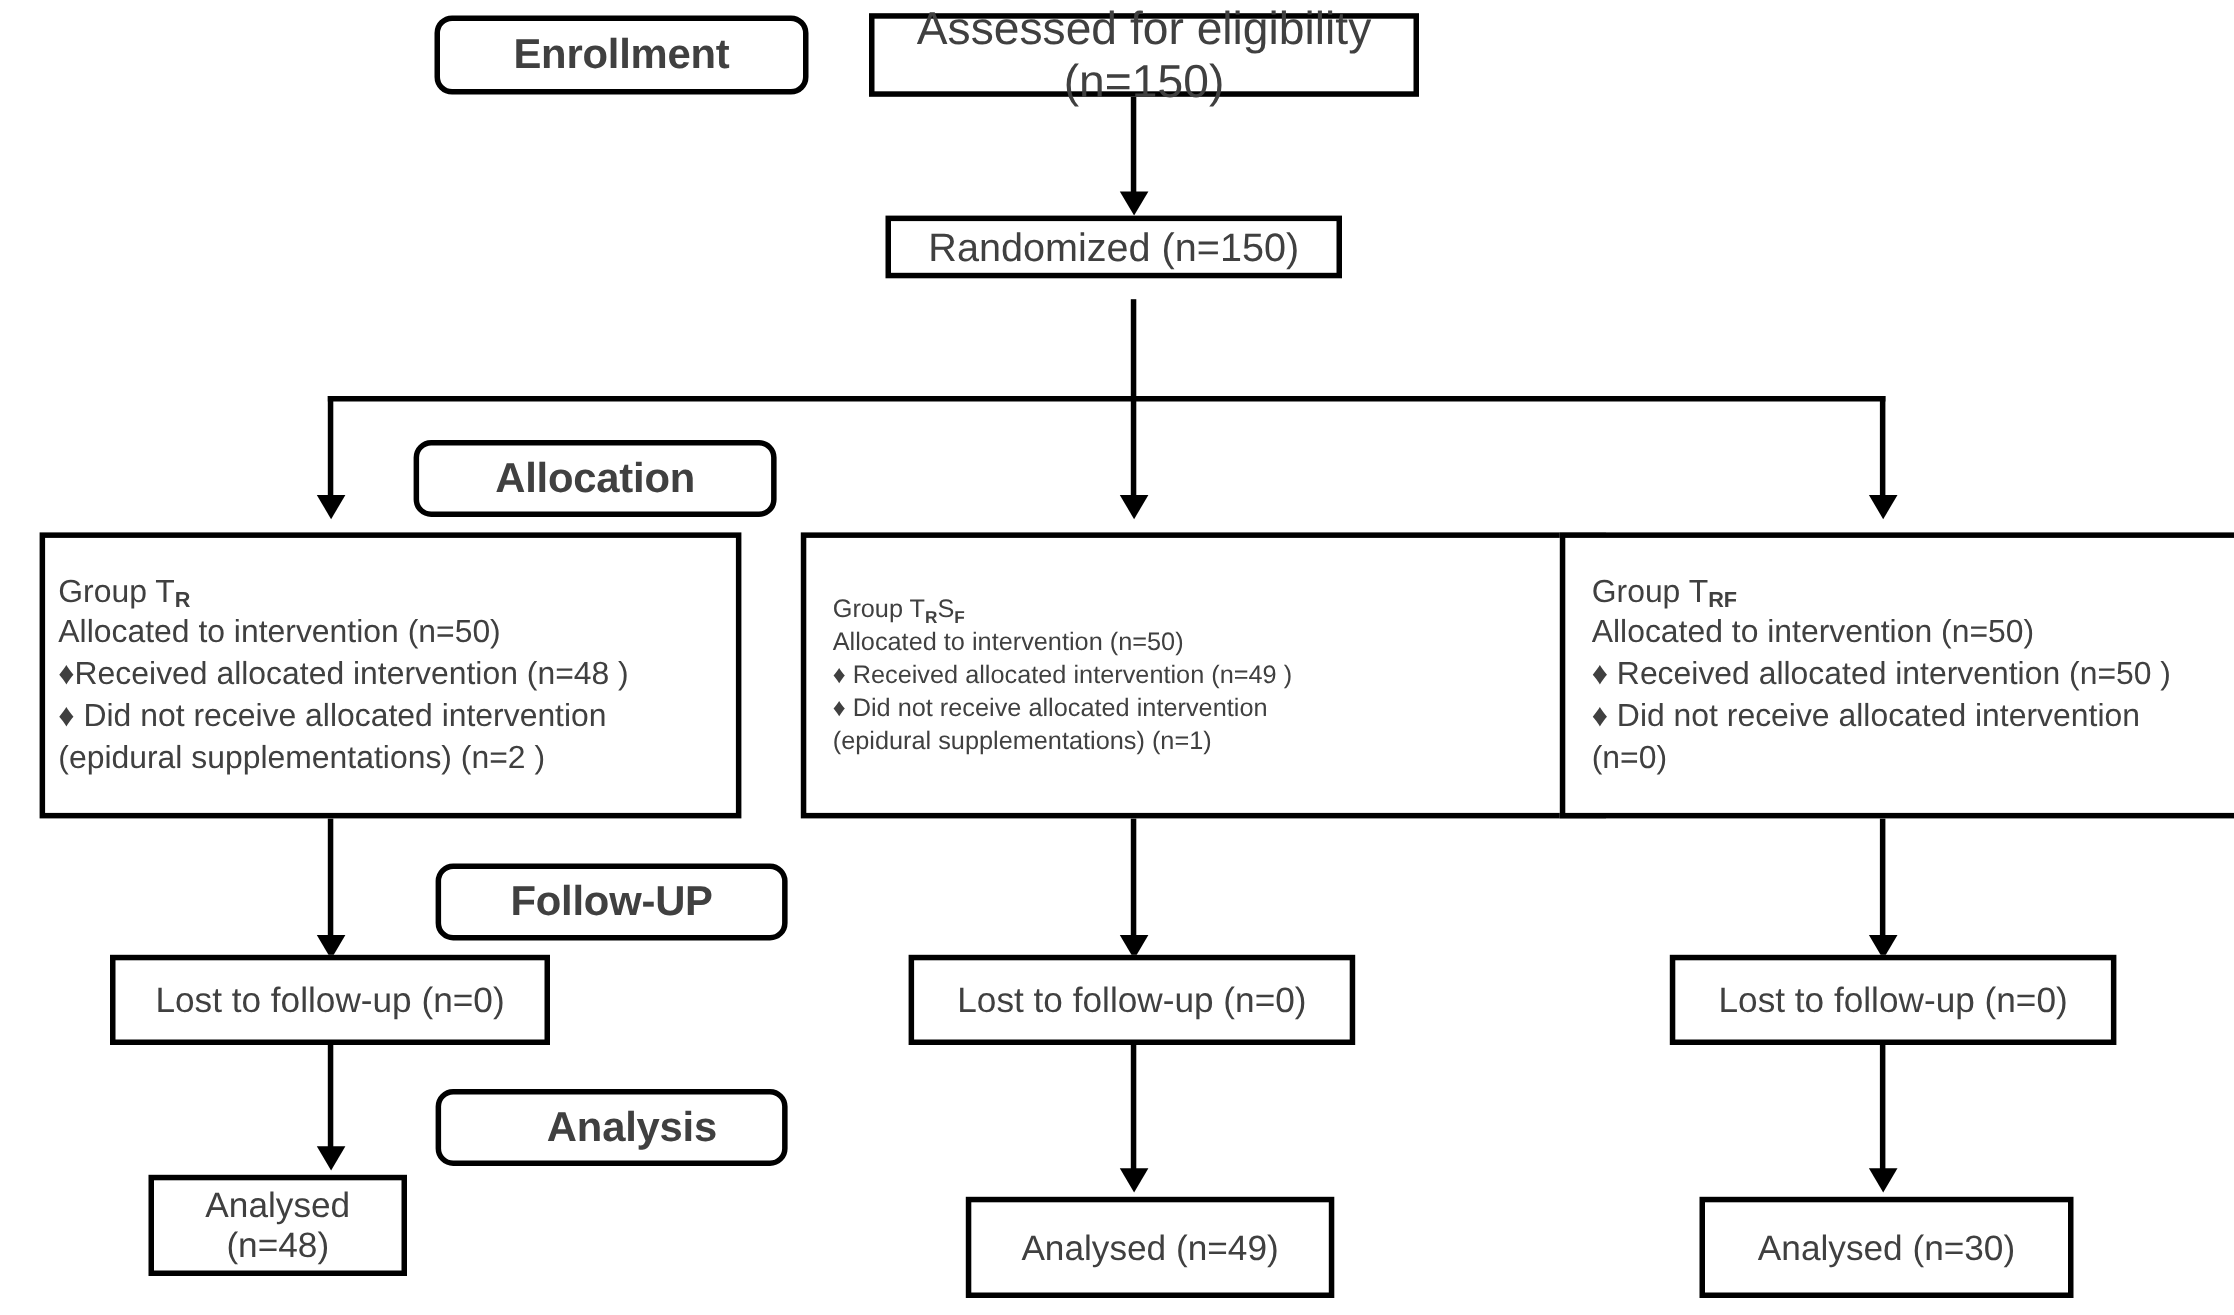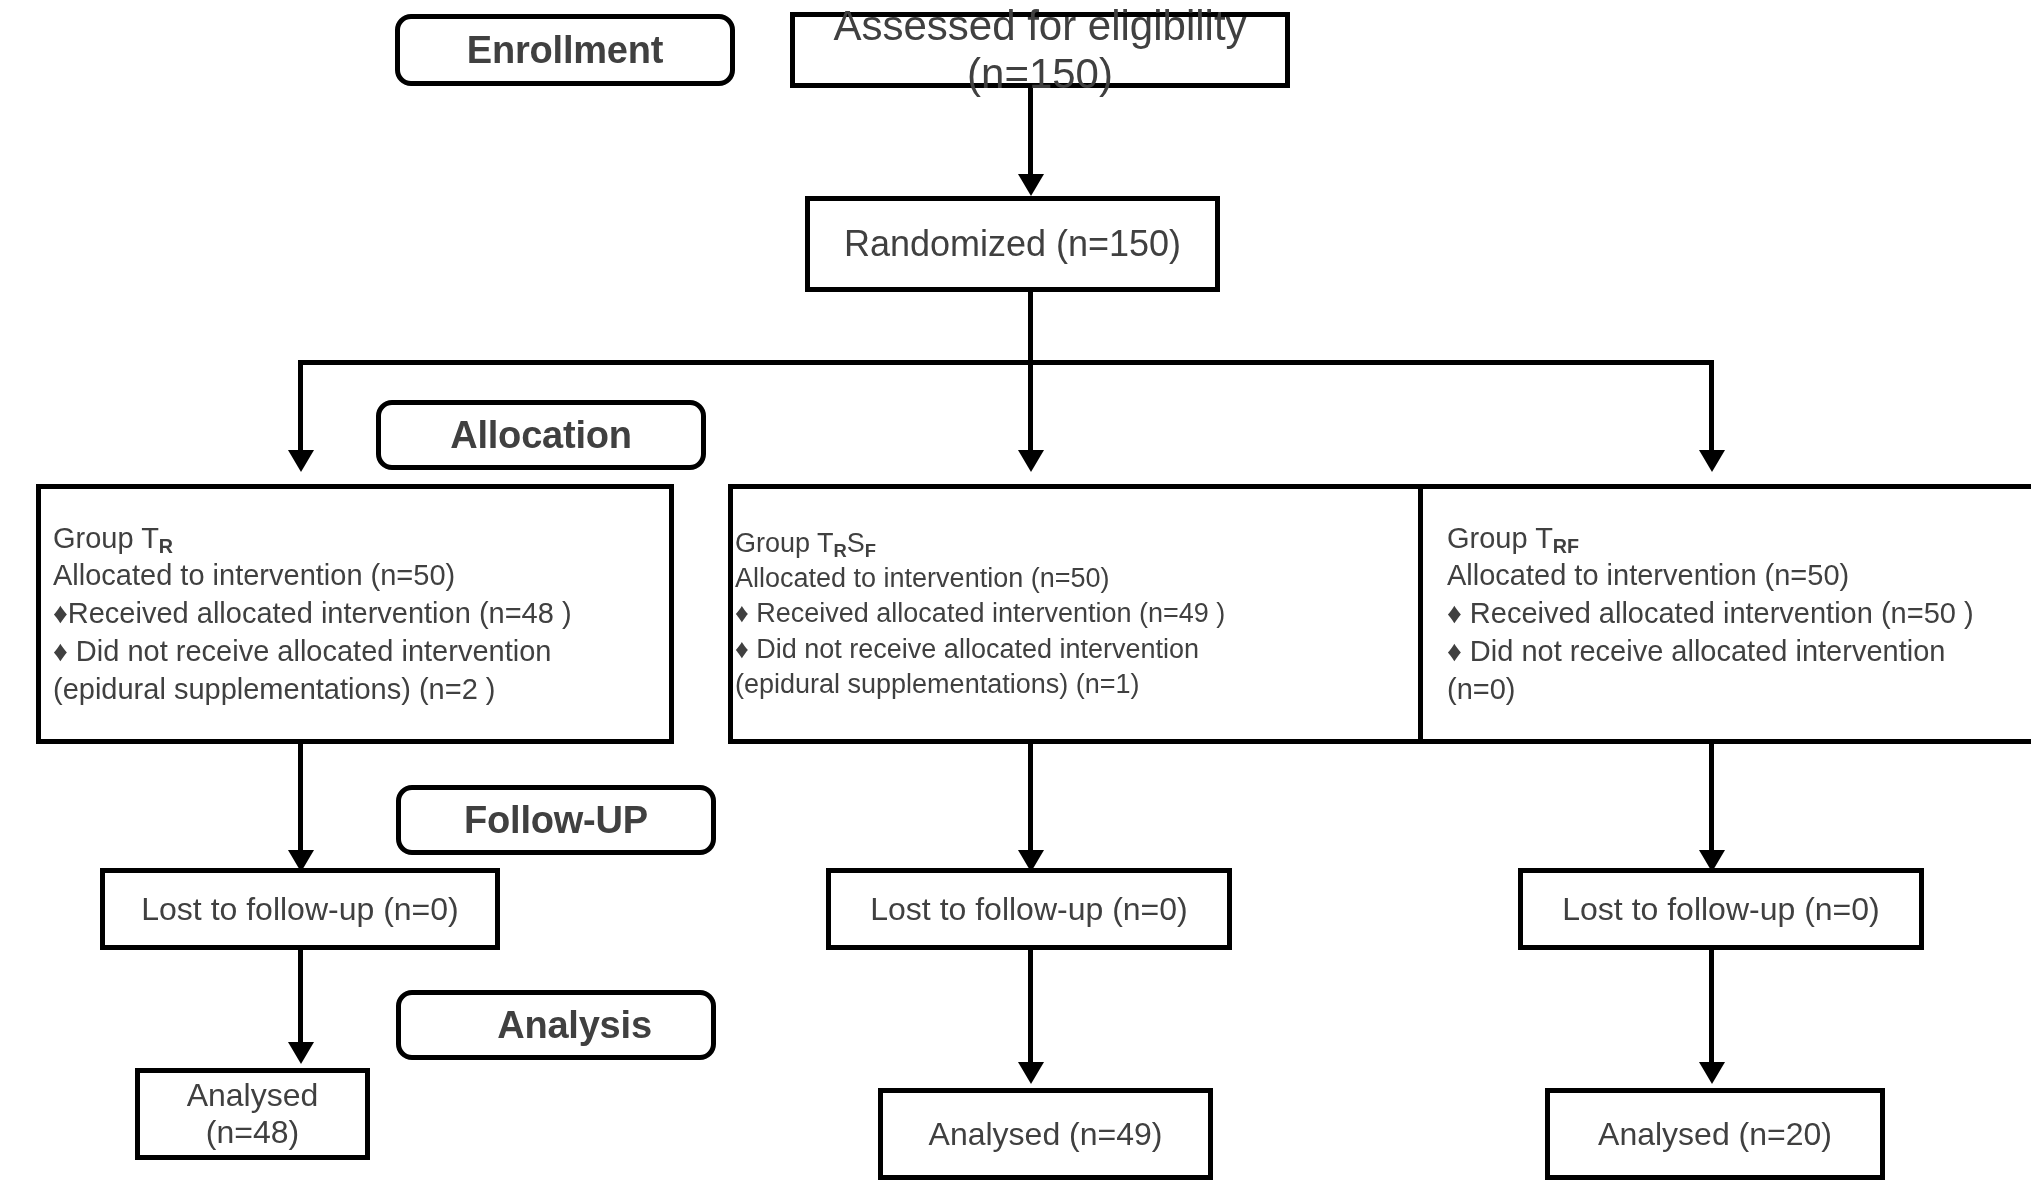--- a/index.html
+++ b/index.html
@@ -110,7 +110,7 @@
   <div class="vline" style="left:1028px; top:88px; height:102px;"></div>
   <div class="arrowhead" style="left:1018px; top:174px;"></div>
 
-  <div class="box box-center" style="left:805px; top:196px; width:415px; height:96px; font-size:36px;">
+  <div class="box box-center" style="left:805px; top:196px; width:415px; height:57px; font-size:36px;">
     <span>Randomized (n=150)</span>
   </div>
 

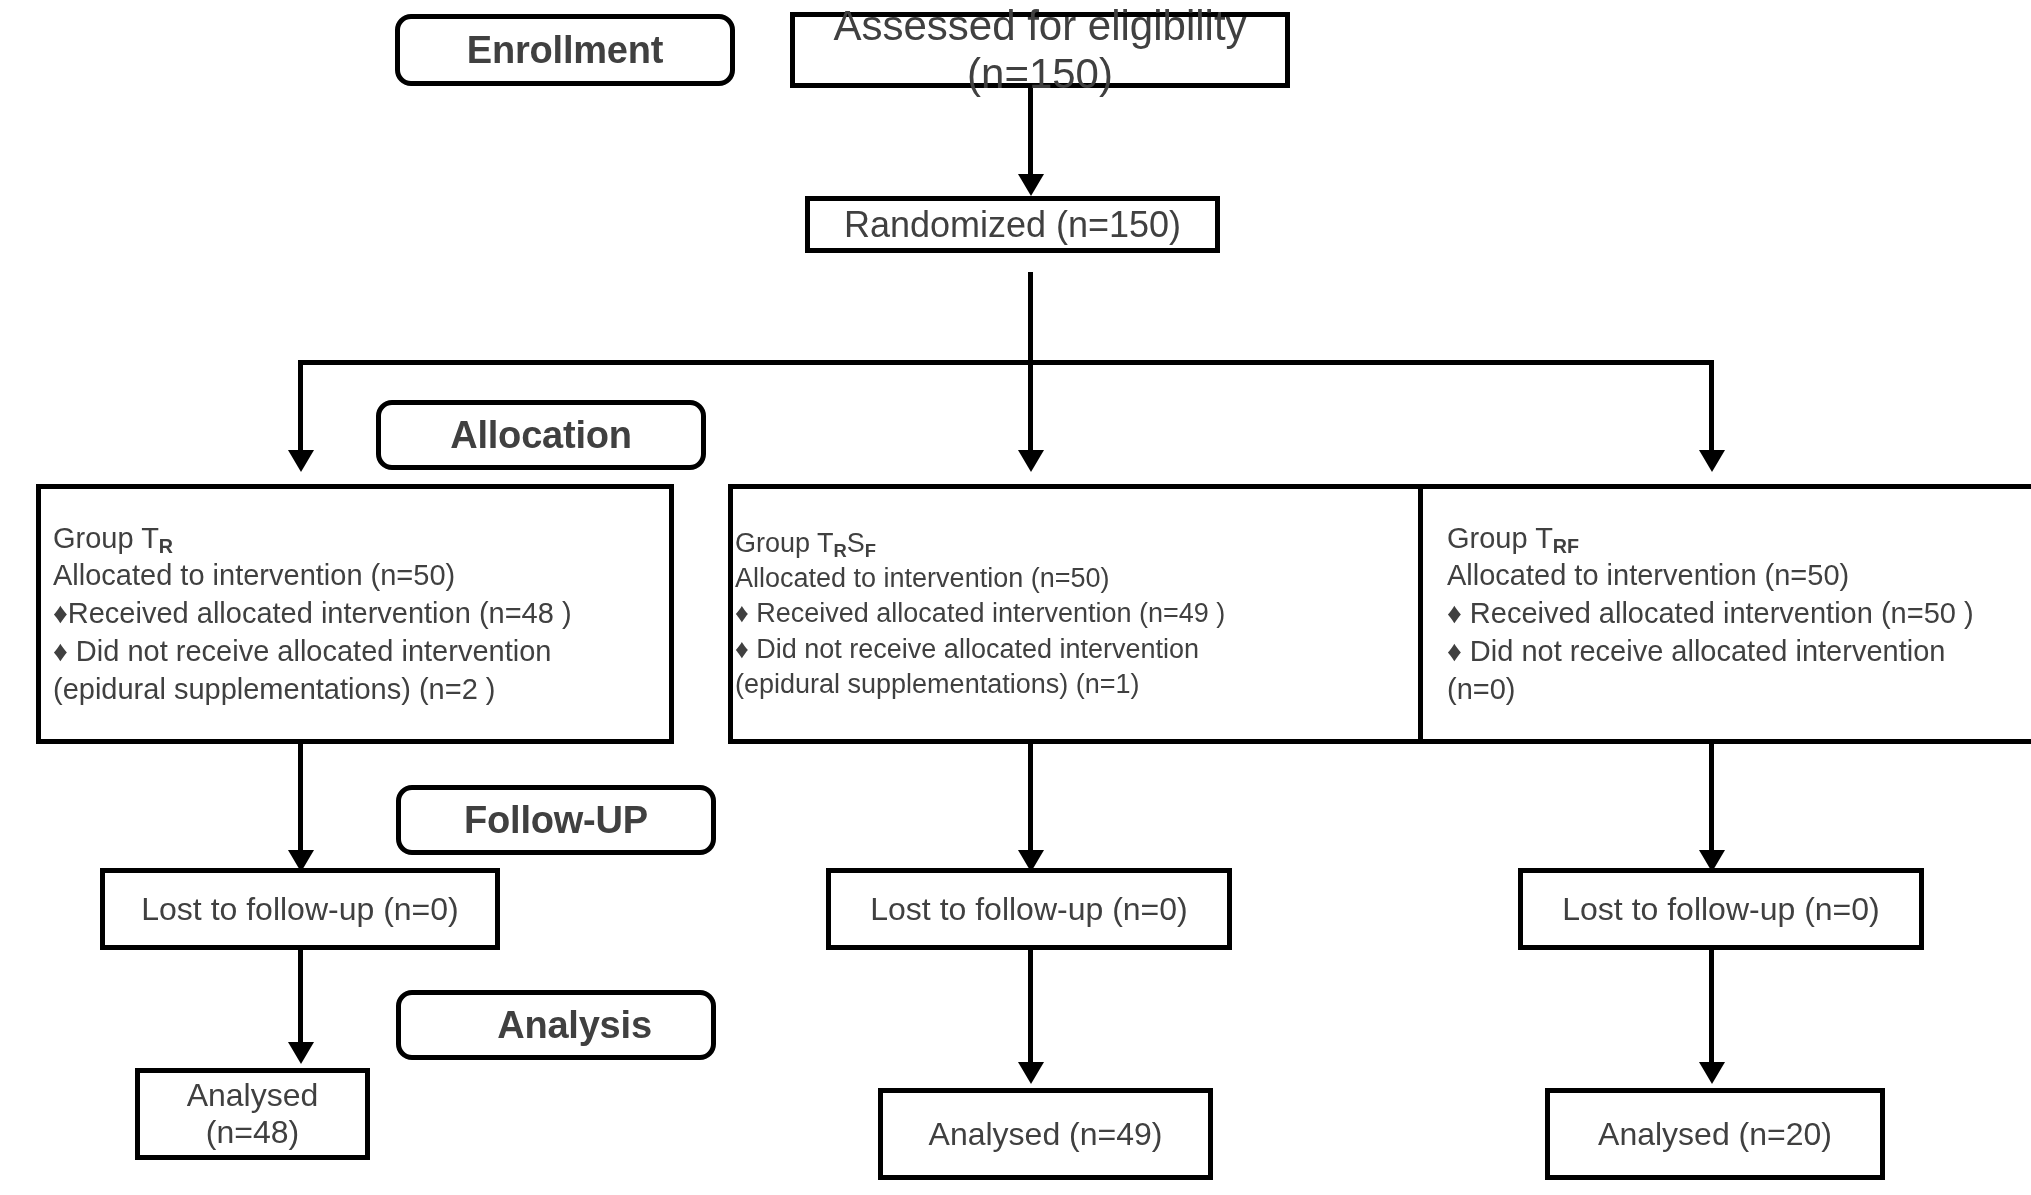--- a/index.html
+++ b/index.html
@@ -141,7 +141,7 @@
     <span class="bullet-line">(epidural supplementations) (n=2 )</span>
   </div>
 
-  <div class="box box-left" style="left:700px; top:484px; width:732px; height:260px; font-size:27px; padding:10px 2px;">
+  <div class="box box-left" style="left:700px; top:484px; width:732px; height:260px; font-size:23px; padding:10px 24px;">
     <span class="box-line">
       <span>Group T</span><sub>R</sub><span>S</span><sub>F</sub>
     </span>

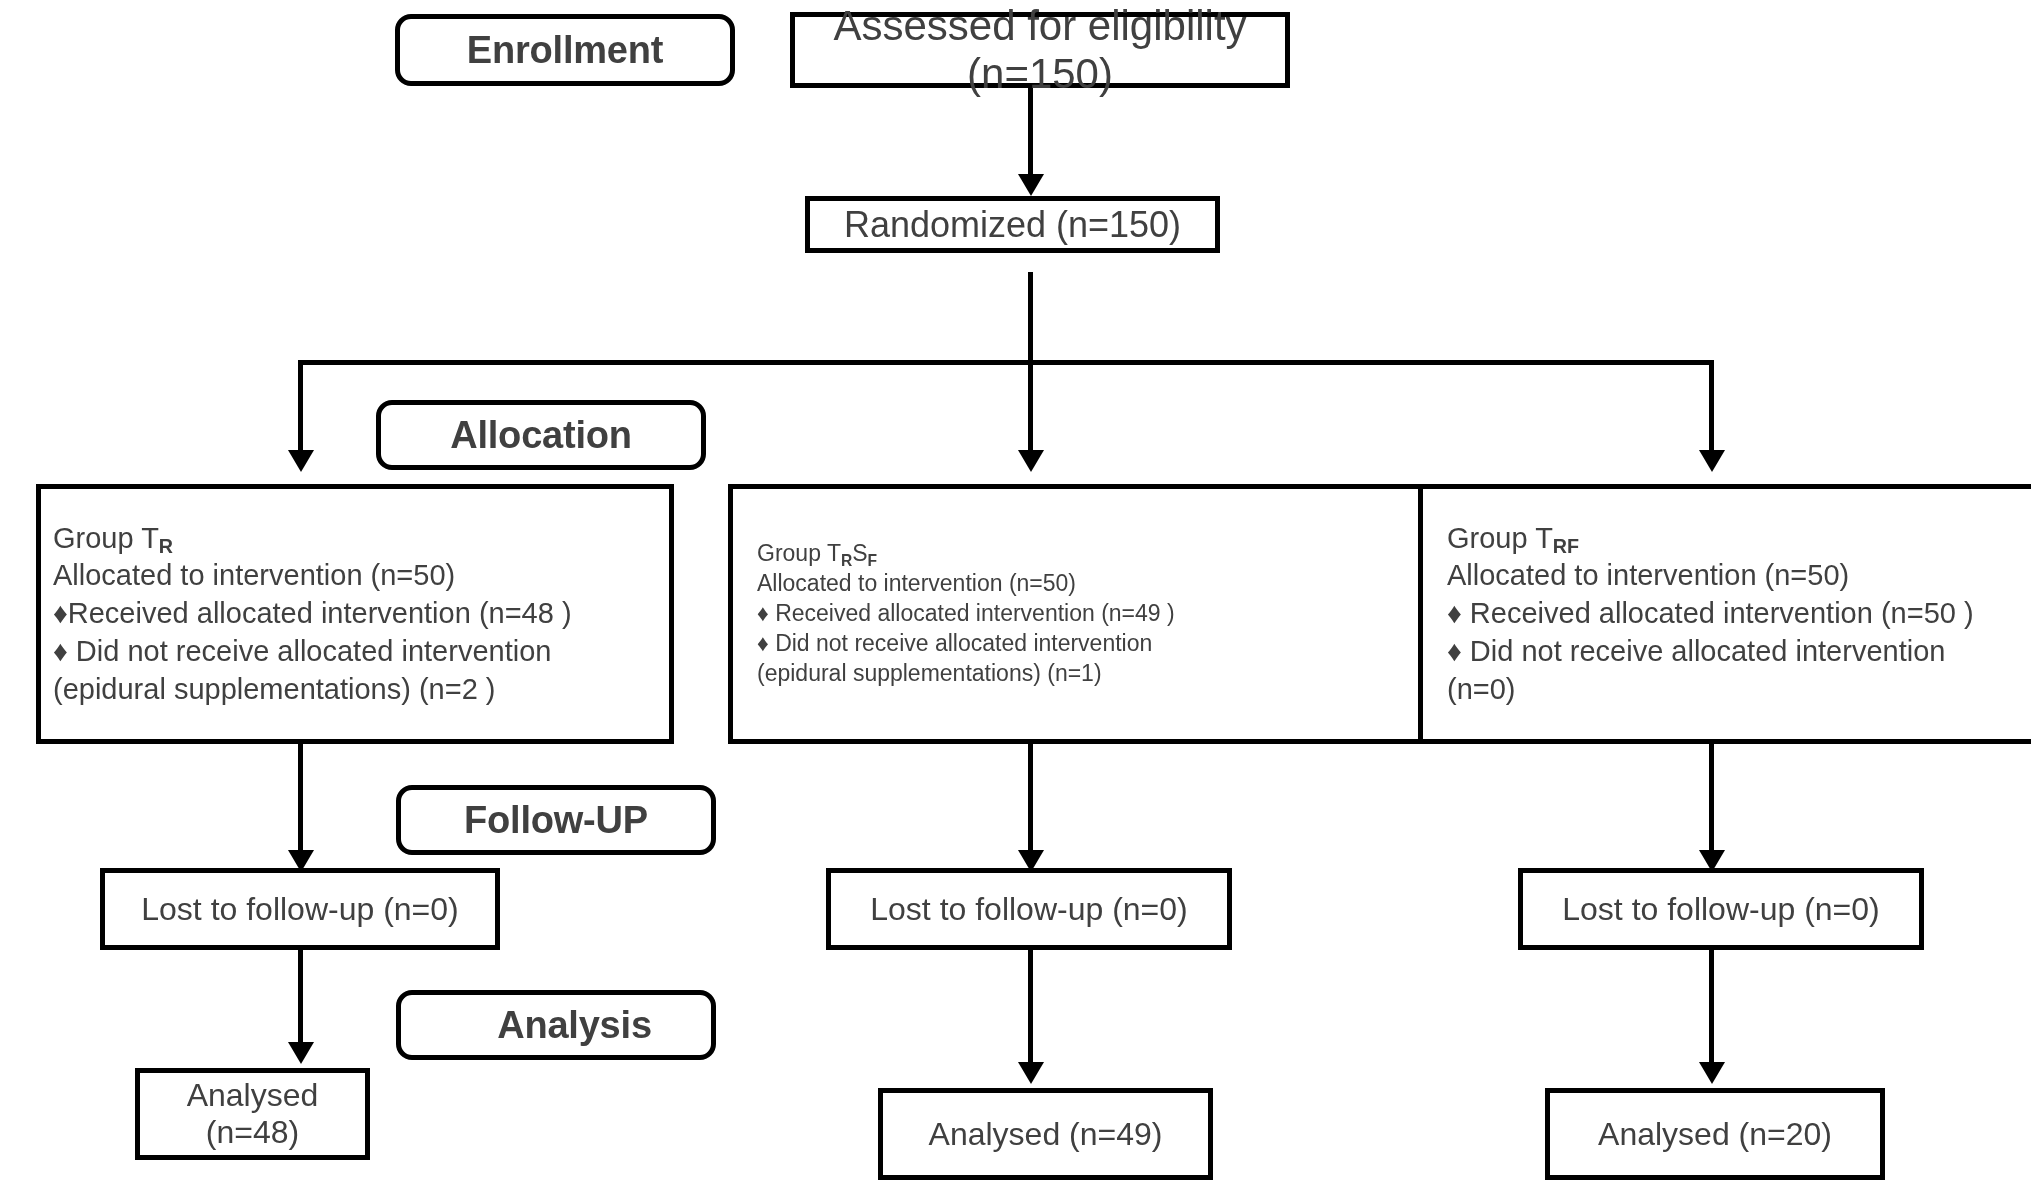--- a/index.html
+++ b/index.html
@@ -208,7 +208,7 @@
   </div>
 
   <div class="box box-center" style="left:1545px; top:1088px; width:340px; height:92px; font-size:32px;">
-    <span>Analysed  (n=20)</span>
+    <span>Analysed  (n=30)</span>
   </div>
 
 </div>

